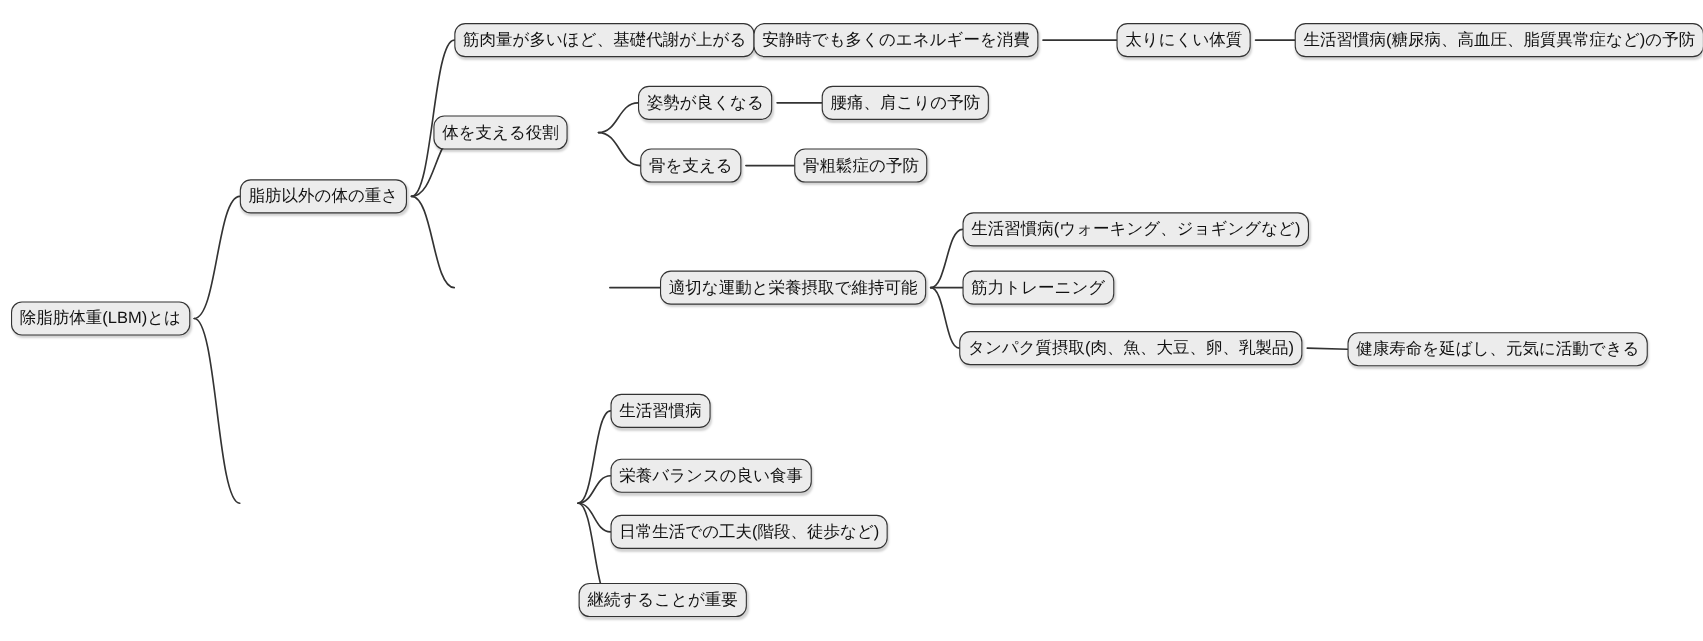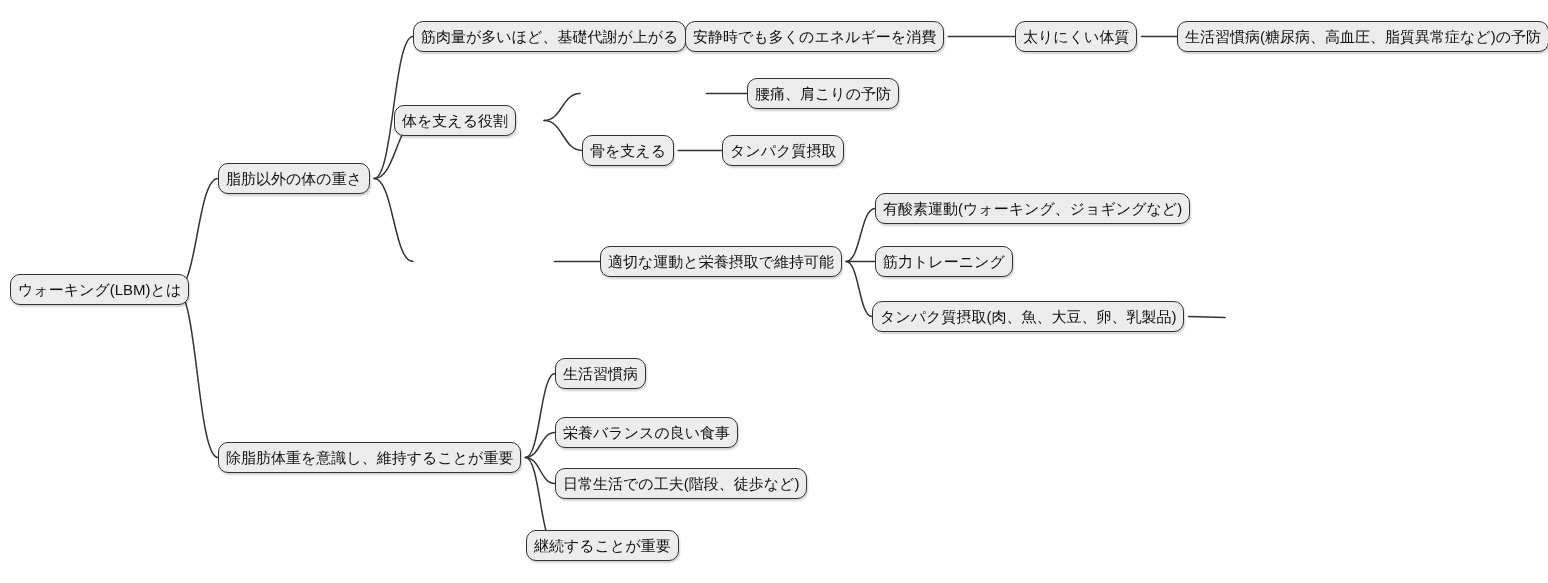--- a/index.html
+++ b/index.html
@@ -81,6 +81,7 @@
   <div class="node" style="left:1177px;top:21px">生活習慣病(糖尿病、高血圧、脂質異常症など)の予防</div>
 
   <div class="node" style="left:394px; top:105px">体を支える役割</div>
+  <div class="node" style="left:580px; top:78px">姿勢が良くなる</div>
   <div class="node" style="left:747px; top:78px">腰痛、肩こりの予防</div>
   <div class="node" style="left:582px; top:135px">骨を支える</div>
   <div class="node" style="left:722px; top:135px">タンパク質摂取</div>

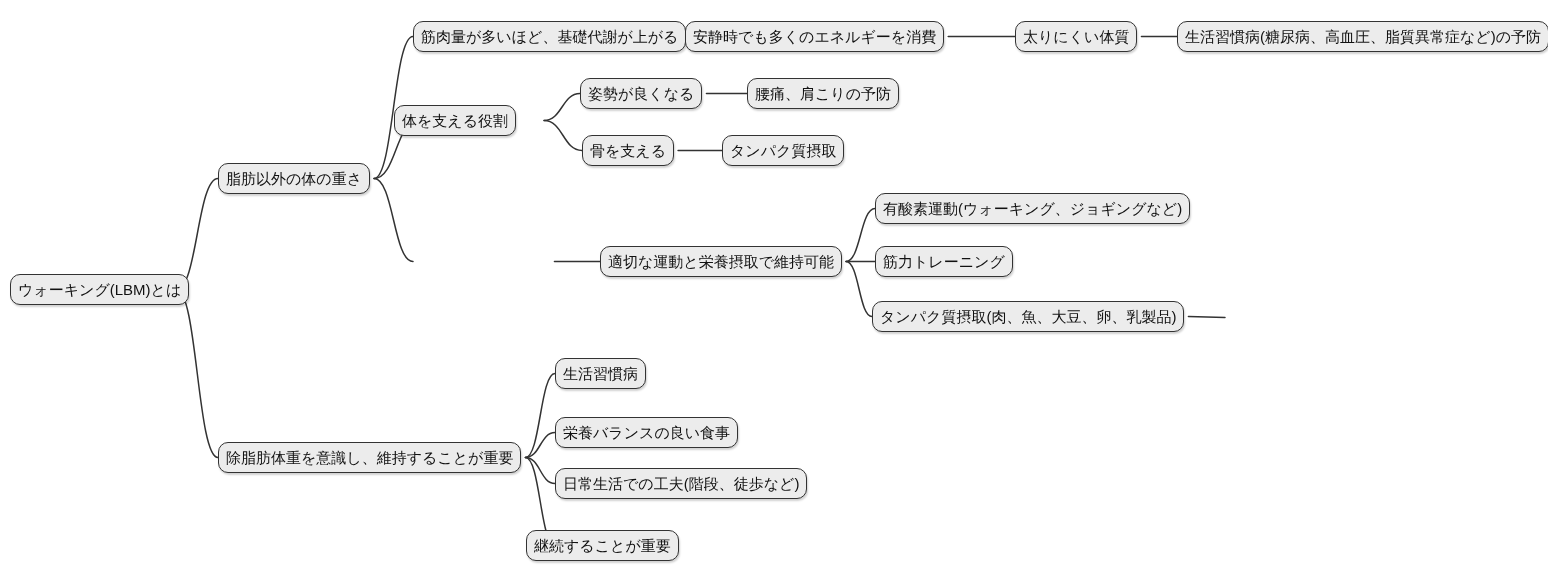--- a/index.html
+++ b/index.html
@@ -84,7 +84,7 @@
   <div class="node" style="left:580px; top:78px">姿勢が良くなる</div>
   <div class="node" style="left:747px; top:78px">腰痛、肩こりの予防</div>
   <div class="node" style="left:582px; top:135px">骨を支える</div>
-  <div class="node" style="left:722px; top:135px">タンパク質摂取</div>
+  <div class="node" style="left:722px; top:135px">骨粗鬆症の予防</div>
 
   <div class="node" style="left:600px; top:246px">適切な運動と栄養摂取で維持可能</div>
   <div class="node" style="left:875px; top:193px">有酸素運動(ウォーキング、ジョギングなど)</div>

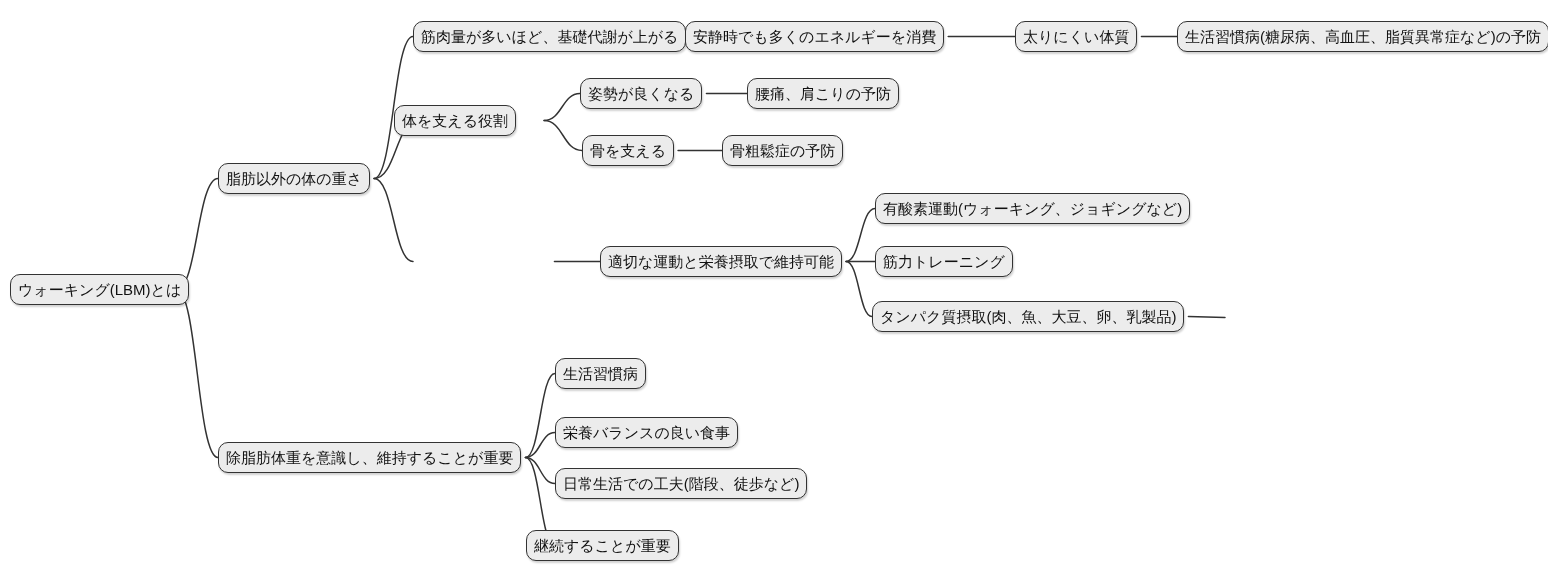--- a/index.html
+++ b/index.html
@@ -87,7 +87,7 @@
   <div class="node" style="left:722px; top:135px">骨粗鬆症の予防</div>
 
   <div class="node" style="left:600px; top:246px">適切な運動と栄養摂取で維持可能</div>
-  <div class="node" style="left:875px; top:193px">有酸素運動(ウォーキング、ジョギングなど)</div>
+  <div class="node" style="left:875px; top:193px">生活習慣病(ウォーキング、ジョギングなど)</div>
   <div class="node" style="left:875px; top:246px">筋力トレーニング</div>
   <div class="node" style="left:872px; top:301px">タンパク質摂取(肉、魚、大豆、卵、乳製品)</div>
 

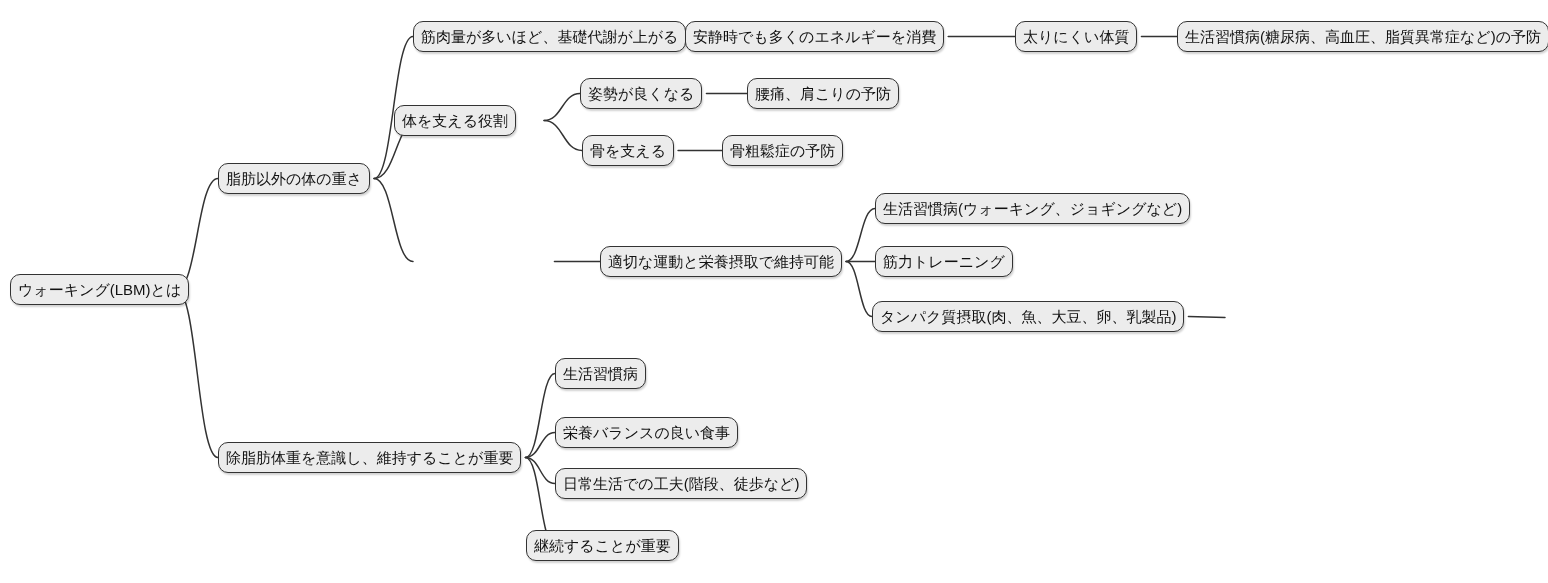--- a/index.html
+++ b/index.html
@@ -72,7 +72,7 @@
       <path d="M525.46875 457.5 C540.234375 457.5, 540.234375 545.5, 555 545.5"></path>
     </svg>
 
-  <div class="node" style="left:10px;  top:274px">ウォーキング(LBM)とは</div>
+  <div class="node" style="left:10px;  top:274px">除脂肪体重(LBM)とは</div>
 
   <div class="node" style="left:218px; top:163px">脂肪以外の体の重さ</div>
   <div class="node" style="left:413px; top:21px">筋肉量が多いほど、基礎代謝が上がる</div>

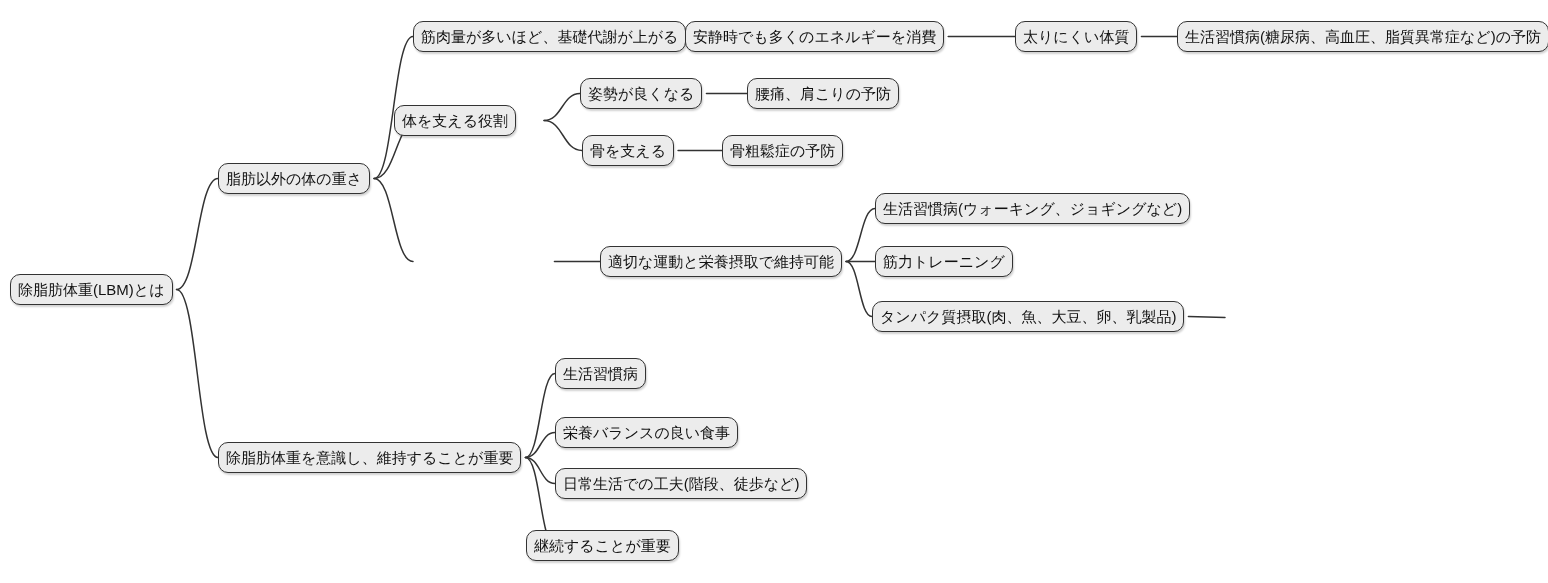--- a/index.html
+++ b/index.html
@@ -90,6 +90,7 @@
   <div class="node" style="left:875px; top:193px">生活習慣病(ウォーキング、ジョギングなど)</div>
   <div class="node" style="left:875px; top:246px">筋力トレーニング</div>
   <div class="node" style="left:872px; top:301px">タンパク質摂取(肉、魚、大豆、卵、乳製品)</div>
+  <div class="node" style="left:1225px;top:302px">健康寿命を延ばし、元気に活動できる</div>
 
   <div class="node" style="left:218px; top:442px">除脂肪体重を意識し、維持することが重要</div>
   <div class="node" style="left:555px; top:358px">生活習慣病</div>

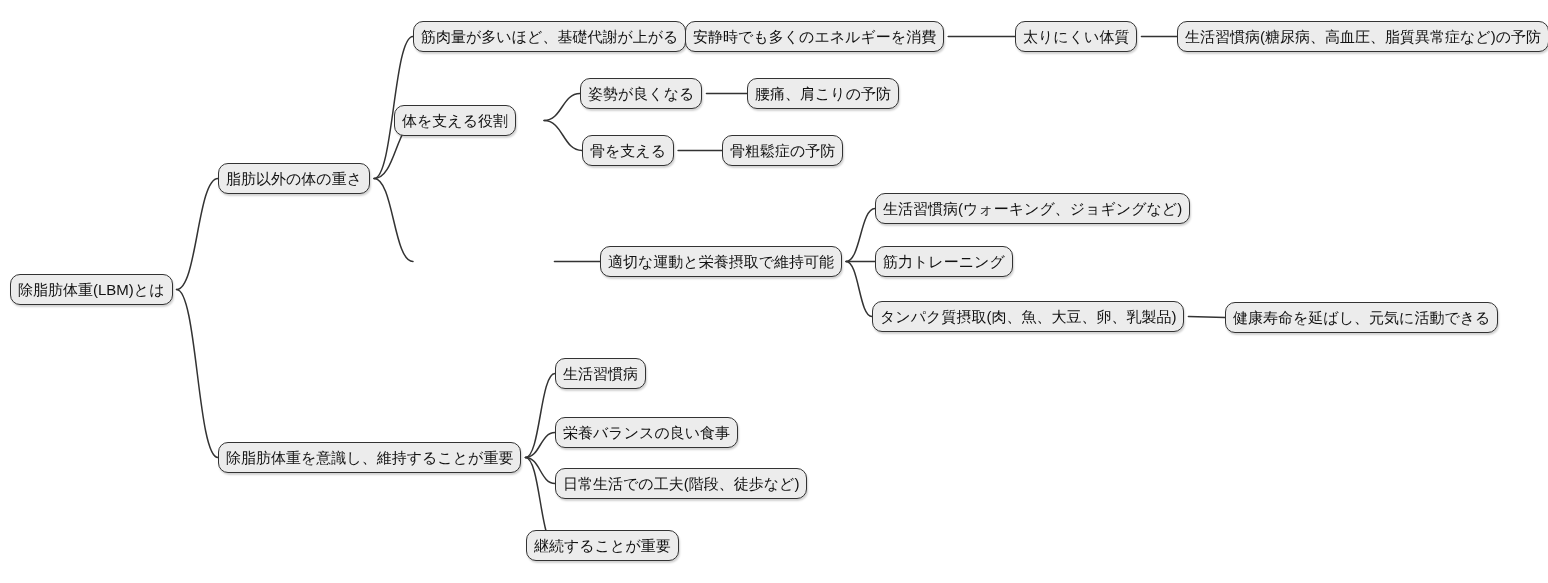--- a/index.html
+++ b/index.html
@@ -92,7 +92,6 @@
   <div class="node" style="left:872px; top:301px">タンパク質摂取(肉、魚、大豆、卵、乳製品)</div>
   <div class="node" style="left:1225px;top:302px">健康寿命を延ばし、元気に活動できる</div>
 
-  <div class="node" style="left:218px; top:442px">除脂肪体重を意識し、維持することが重要</div>
   <div class="node" style="left:555px; top:358px">生活習慣病</div>
   <div class="node" style="left:555px; top:417px">栄養バランスの良い食事</div>
   <div class="node" style="left:555px; top:468px">日常生活での工夫(階段、徒歩など)</div>

